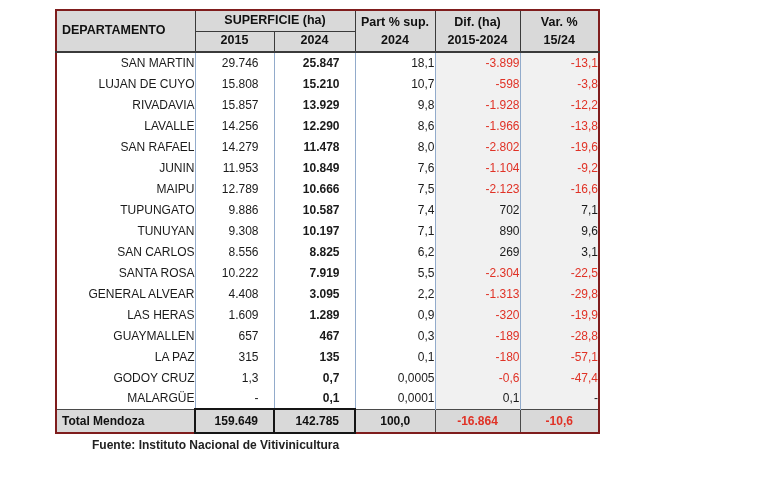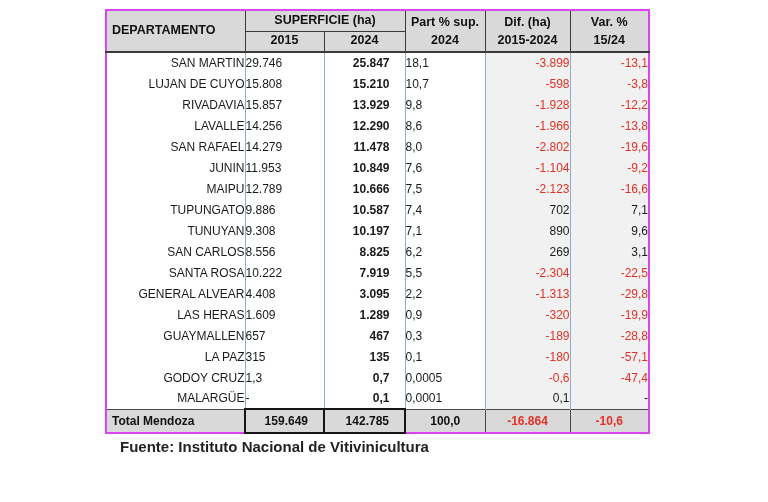--- a/index.html
+++ b/index.html
@@ -10,8 +10,8 @@
   .title { font-size:17px; font-weight:bold; color:#2b5797;
            text-align:center; padding-top:13px; letter-spacing:0; }
 
-  table.tbl { margin:9px 0 0 105px; border-collapse:collapse; table-layout:fixed;
-              width:543px; border:2px solid #d946ef; }
+  table.tbl { margin:9px 0 0 55px; border-collapse:collapse; table-layout:fixed;
+              width:543px; border:2px solid #7f1d1d; }
 
   
   col.c1{width:139px} col.c2{width:79px} col.c3{width:81px}

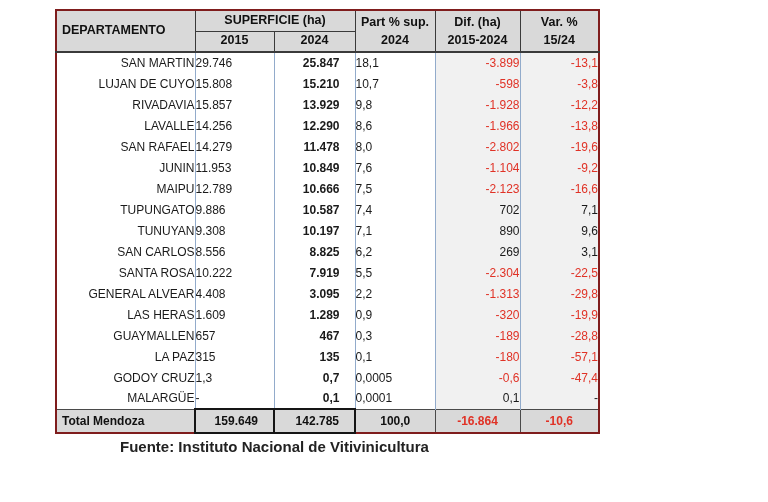--- a/index.html
+++ b/index.html
@@ -30,7 +30,7 @@
              vertical-align:middle; white-space:nowrap; overflow:hidden; }
   tbody td + td { border-left:1px solid #92abcb; }
   td.c-name  { text-align:right;  padding-left:5px; }
-  td.c-s2015 { text-align:left; padding-right:15px; }
+  td.c-s2015 { text-align:right; padding-right:15px; }
   td.c-s2024 { text-align:right; padding-right:15px; font-weight:bold; }
   td.c-part  { text-align:left; }
   td.c-dif, td.c-var { text-align:right; background:#f1f1f1; }

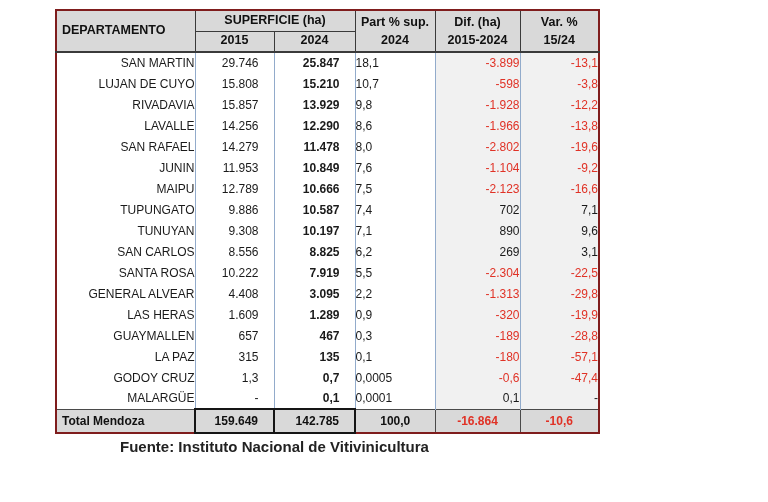--- a/index.html
+++ b/index.html
@@ -32,7 +32,7 @@
   td.c-name  { text-align:right;  padding-left:5px; }
   td.c-s2015 { text-align:right; padding-right:15px; }
   td.c-s2024 { text-align:right; padding-right:15px; font-weight:bold; }
-  td.c-part  { text-align:left; }
+  td.c-part  { text-align:right; }
   td.c-dif, td.c-var { text-align:right; background:#f1f1f1; }
   .neg { color:#e03226; }
 

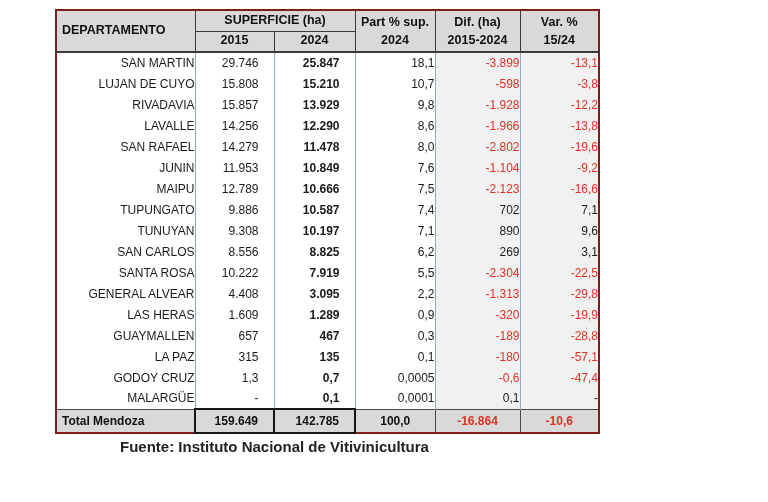--- a/index.html
+++ b/index.html
@@ -44,7 +44,7 @@
              border:2px solid #151515; }
   tfoot td.t-part, tfoot td.t-dif, tfoot td.t-var { text-align:center; }
 
-  .source { margin:4px 0 0 120px; font-size:15px; font-weight:bold; color:#222; }
+  .source { margin:4px 0 0 92px; font-size:12px; font-weight:bold; color:#222; }
 </style>
 </head>
 <body>

